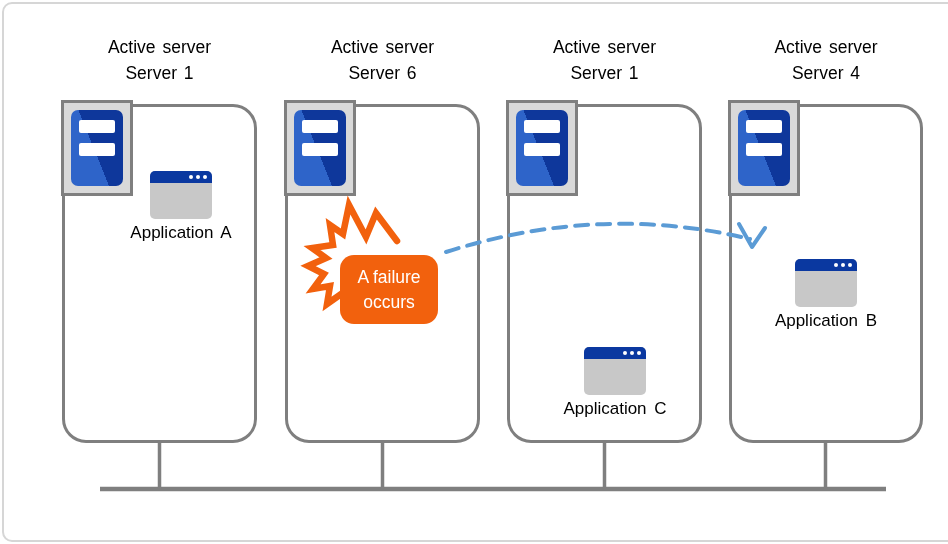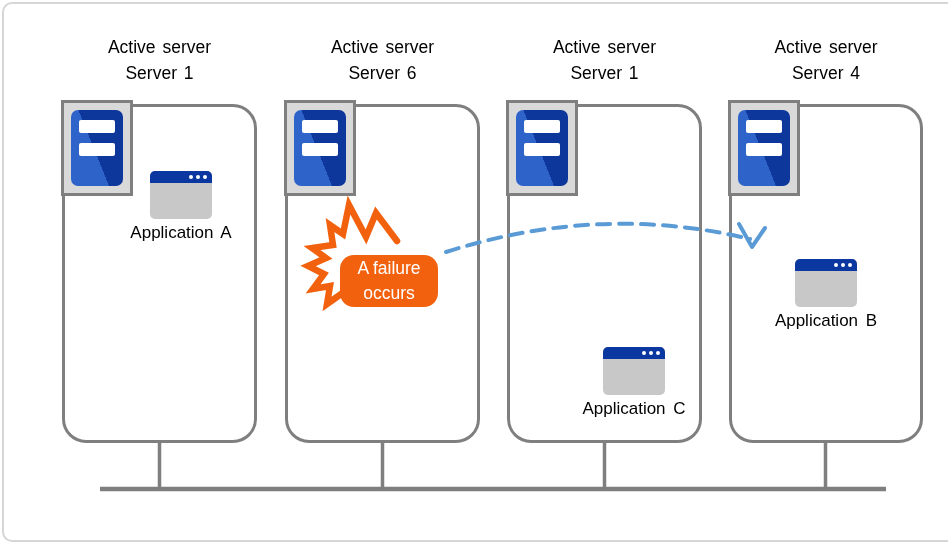--- a/index.html
+++ b/index.html
@@ -41,7 +41,7 @@
   .dot{width:4px;height:4px;border-radius:50%;background:#fff;}
   .app-label{margin-top:4px;font-size:17px;white-space:nowrap;word-spacing:3px;}
   .failure-box{
-    position:absolute;left:340px;top:255px;width:98px;height:52px;z-index:6;
+    position:absolute;left:340px;top:255px;width:98px;height:69px;z-index:6;
     background:#f2610d;border-radius:14px;color:#fff;font-size:17.5px;line-height:25px;
     display:flex;align-items:center;justify-content:center;text-align:center;
   }

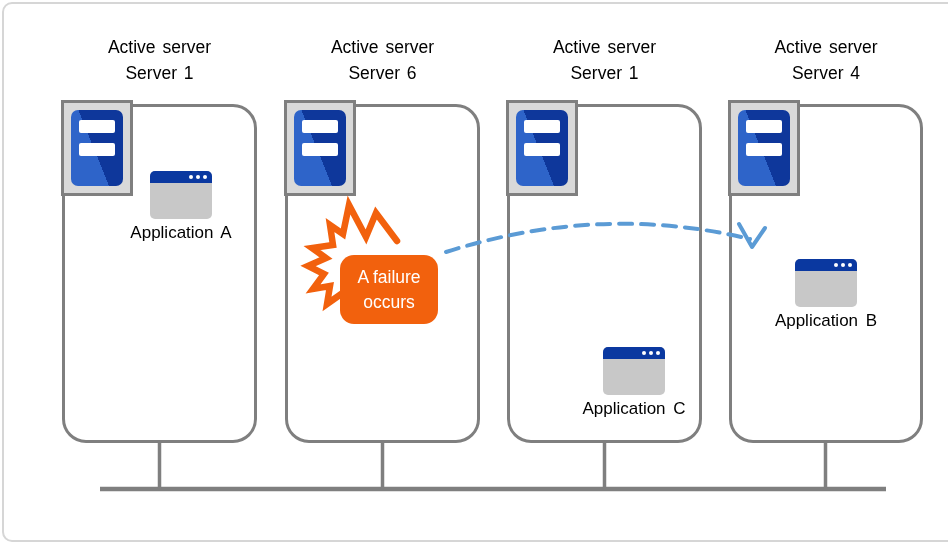--- a/index.html
+++ b/index.html
@@ -102,7 +102,7 @@
         <div class="bar b2"></div>
       </div>
     </div>
-    <div class="app" style="left:69px;top:243px;">
+    <div class="app" style="left:50px;top:243px;">
       <div class="app-icon">
         <div class="app-titlebar">
           <span class="dot"></span>

